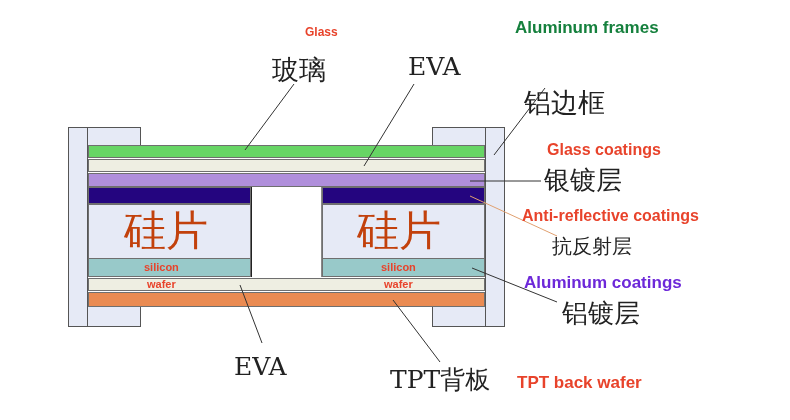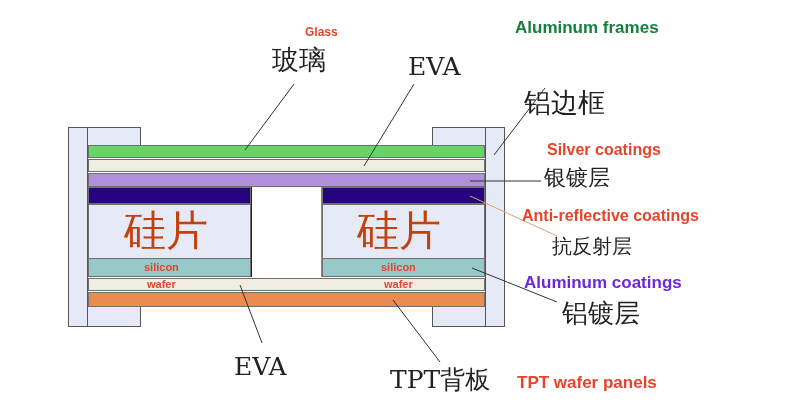--- a/index.html
+++ b/index.html
@@ -54,7 +54,7 @@
 </svg>
 
 <div class="en" style="left:273px;top:26px;font-size:12px;color:#e8432b;margin-left:32px;">Glass</div>
-<div class="cn" style="left:272px;top:46px;">玻璃</div>
+<div class="cn" style="left:272px;top:56px;">玻璃</div>
 <div class="cn" style="left:408px;top:54px;font-size:25px;">EVA</div>
 <div class="en" style="left:515px;top:19px;font-size:17px;color:#15803d;">Aluminum frames</div>
 <div class="cn" style="left:524px;top:49px;margin-top:40px;">铝边框</div>

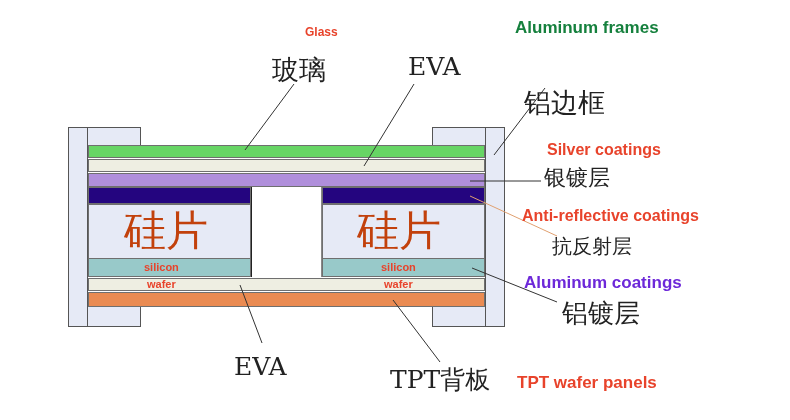--- a/index.html
+++ b/index.html
@@ -59,7 +59,7 @@
 <div class="en" style="left:515px;top:19px;font-size:17px;color:#15803d;">Aluminum frames</div>
 <div class="cn" style="left:524px;top:49px;margin-top:40px;">铝边框</div>
 
-<div class="en" style="left:547px;top:142px;font-size:16px;color:#e8432b;">Silver coatings</div>
+<div class="en" style="left:547px;top:142px;font-size:16px;color:#e8432b;">Glass coatings</div>
 <div class="cn" style="left:544px;top:167px;font-size:22px;">银镀层</div>
 <div class="en" style="left:522px;top:208px;font-size:16px;color:#e8432b;">Anti-reflective coatings</div>
 <div class="cn" style="left:552px;top:236px;font-size:20px;">抗反射层</div>

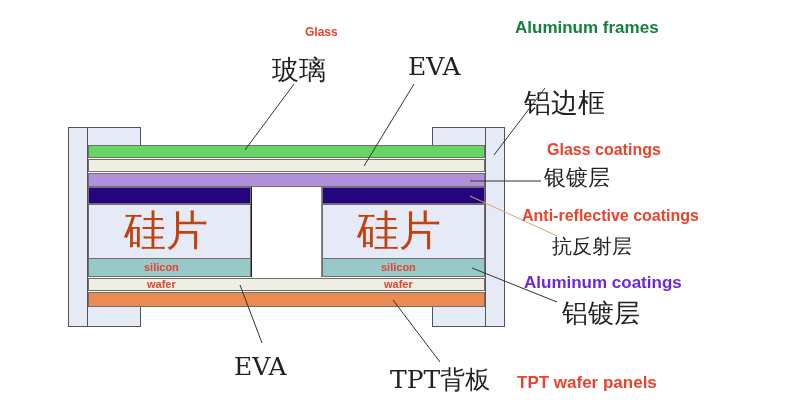--- a/index.html
+++ b/index.html
@@ -60,7 +60,7 @@
 <div class="cn" style="left:524px;top:49px;margin-top:40px;">铝边框</div>
 
 <div class="en" style="left:547px;top:142px;font-size:16px;color:#e8432b;">Glass coatings</div>
-<div class="cn" style="left:544px;top:167px;font-size:22px;">银镀层</div>
+<div class="cn" style="left:544px;top:167px;font-size:26px;">银镀层</div>
 <div class="en" style="left:522px;top:208px;font-size:16px;color:#e8432b;">Anti-reflective coatings</div>
 <div class="cn" style="left:552px;top:236px;font-size:20px;">抗反射层</div>
 <div class="en" style="left:524px;top:274px;font-size:17px;color:#6d28d9;">Aluminum coatings</div>

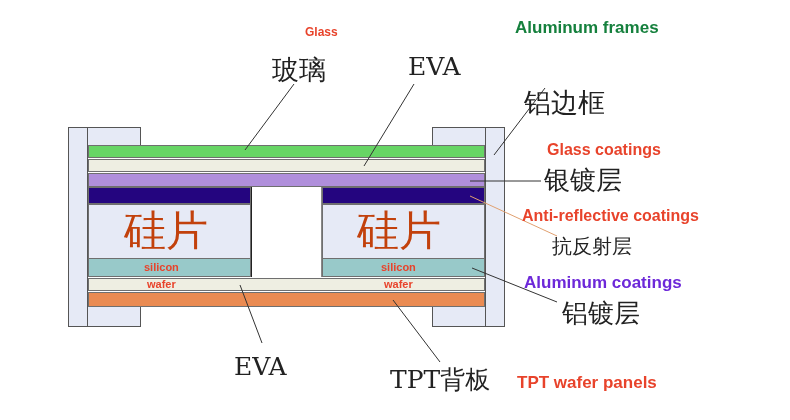--- a/index.html
+++ b/index.html
@@ -68,6 +68,6 @@
 
 <div class="cn" style="left:234px;top:354px;font-size:25px;">EVA</div>
 <div class="cn" style="left:390px;top:367px;font-size:25px;">TPT背板</div>
-<div class="en" style="left:517px;top:374px;font-size:17px;color:#e8432b;">TPT wafer panels</div>
+<div class="en" style="left:517px;top:374px;font-size:17px;color:#e8432b;">TPT back wafer</div>
 
 </body></html>

